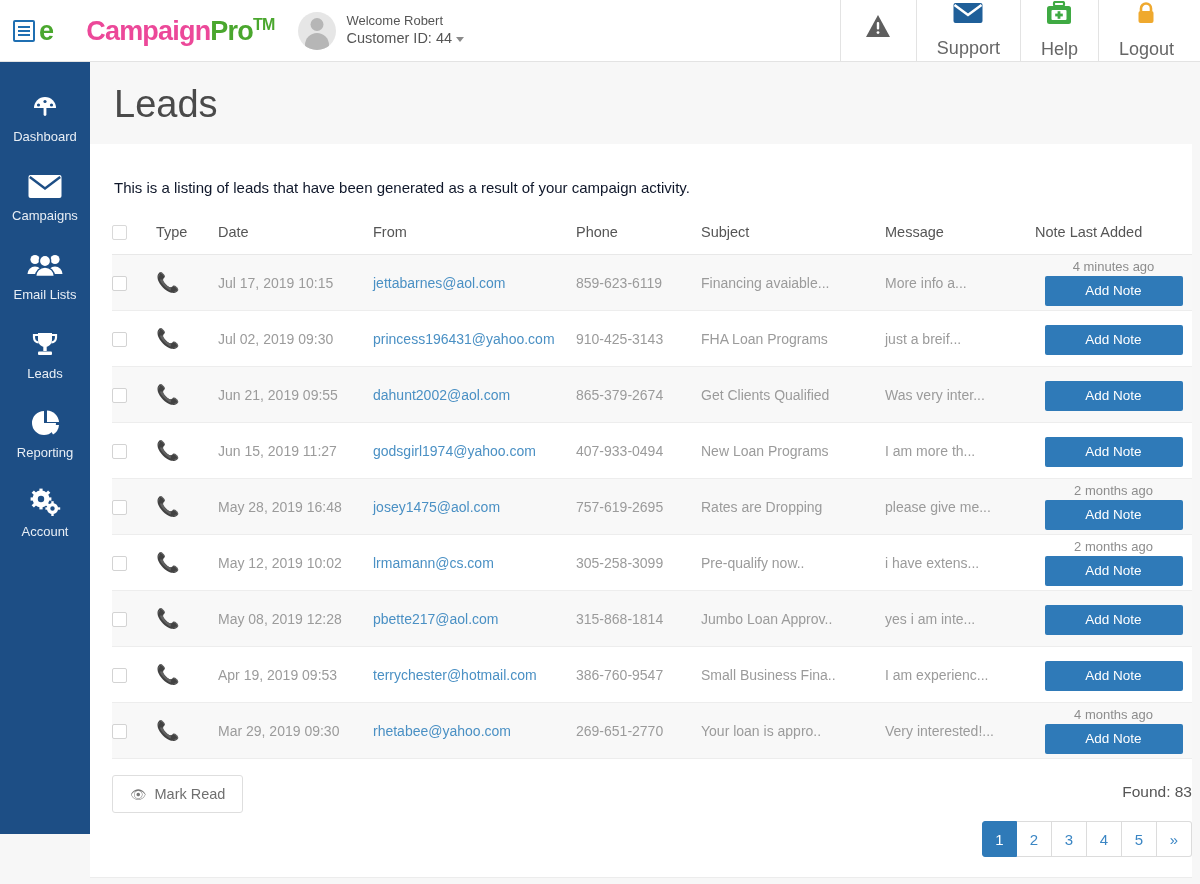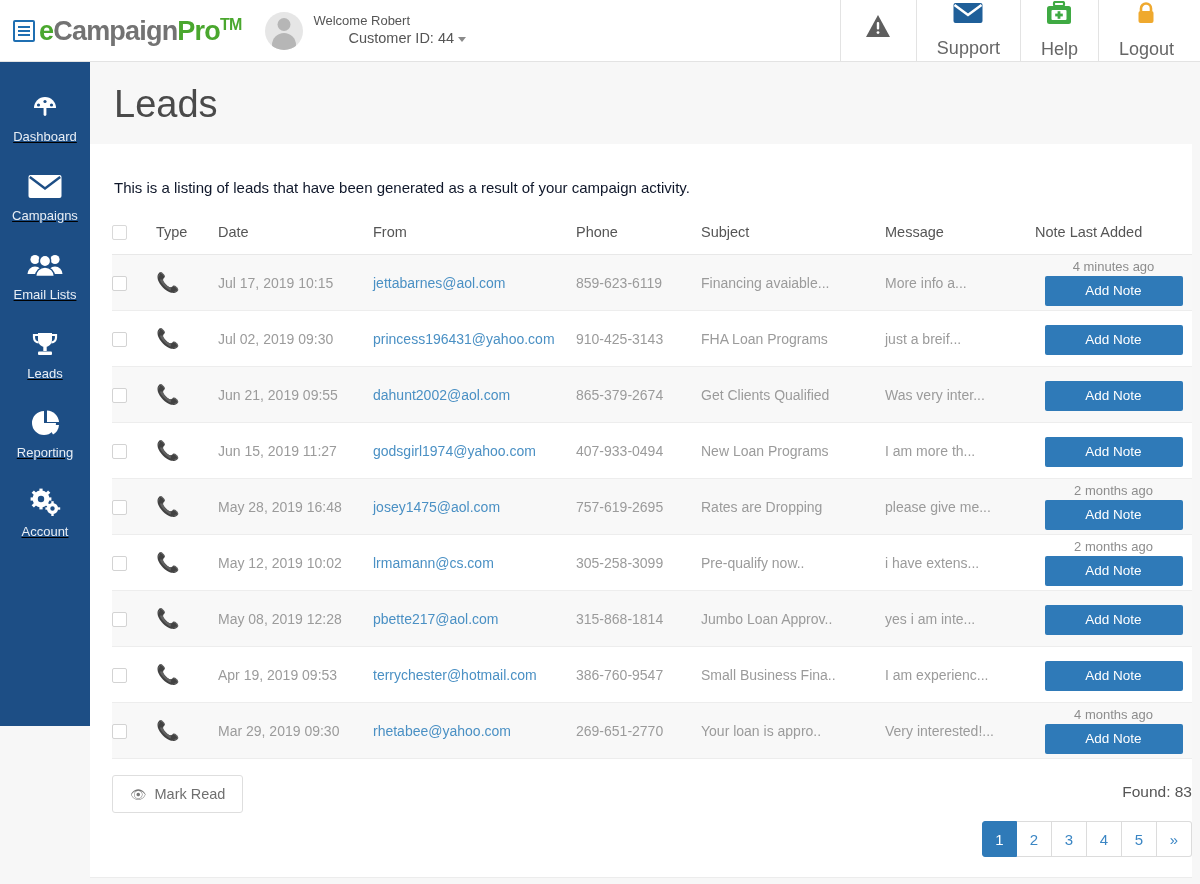--- a/index.html
+++ b/index.html
@@ -44,7 +44,7 @@
     white-space: nowrap;
   }
   .bt-green { color: #4aa72e; }
-  .bt-blue  { color: #737373; }
+  .bt-blue  { color: #ec4899; margin-left: 33px; }
   .bt-tm { font-size: 16px; vertical-align: super; color: #4aa72e; font-weight: bold;}
 
   .userbox {

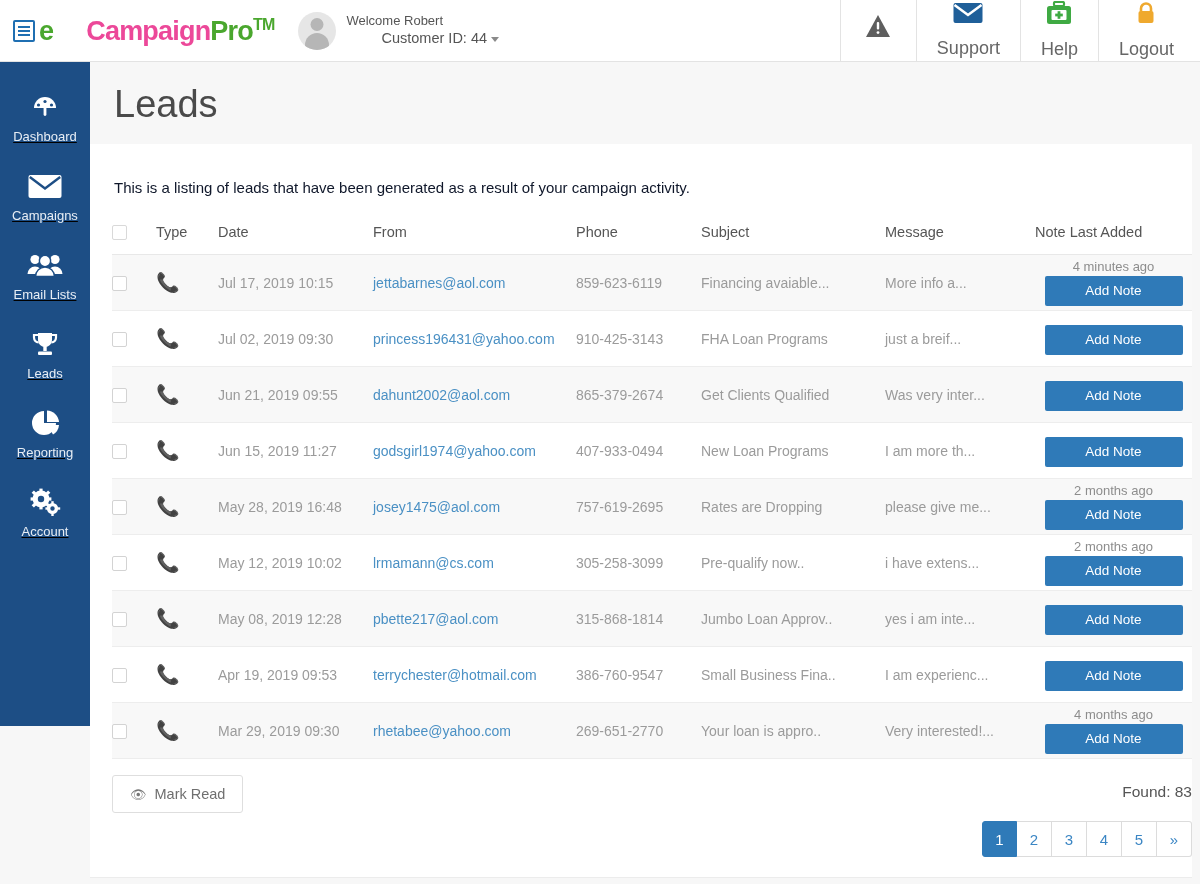--- a/index.html
+++ b/index.html
@@ -70,7 +70,7 @@
   }
   .userlines { line-height: 1.35; }
   .userlines .l1 { font-size: 13px; color: #555; }
-  .userlines .l2 { font-size: 14.5px; color: #555; margin-left: 35px; }
+  .userlines .l2 { font-size: 14.5px; color: #555; }
   .caret-dn {
     display: inline-block; margin-left: 4px;
     border-left: 4px solid transparent;

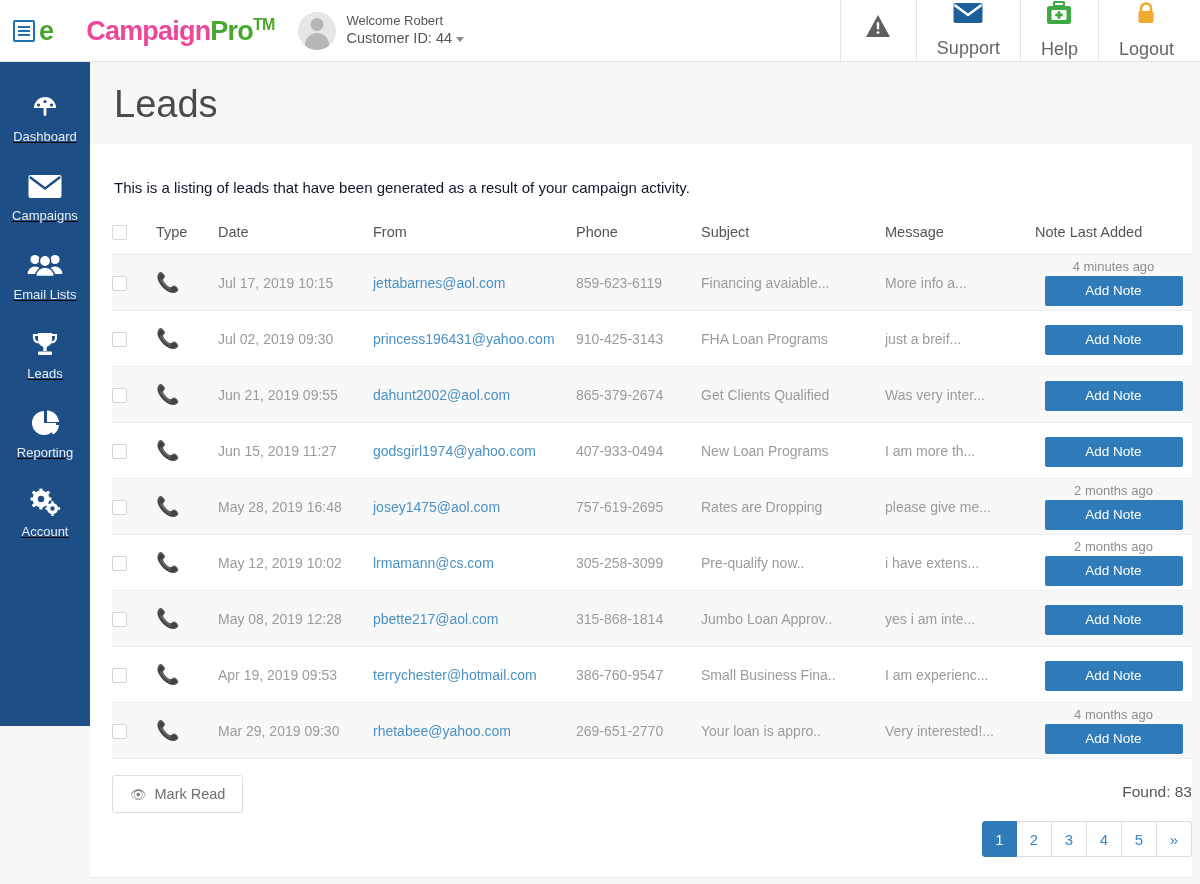--- a/index.html
+++ b/index.html
@@ -96,10 +96,9 @@
   
   .sidebar {
     position: absolute; top: 62px; left: 0;
-    width: 90px; height: 664px;
+    width: 90px; height: 772px;
     background: #1d4e85;
     padding-top: 18px;
-    text-decoration: underline;
   }
   .side-item {
     display: block; text-align: center;

